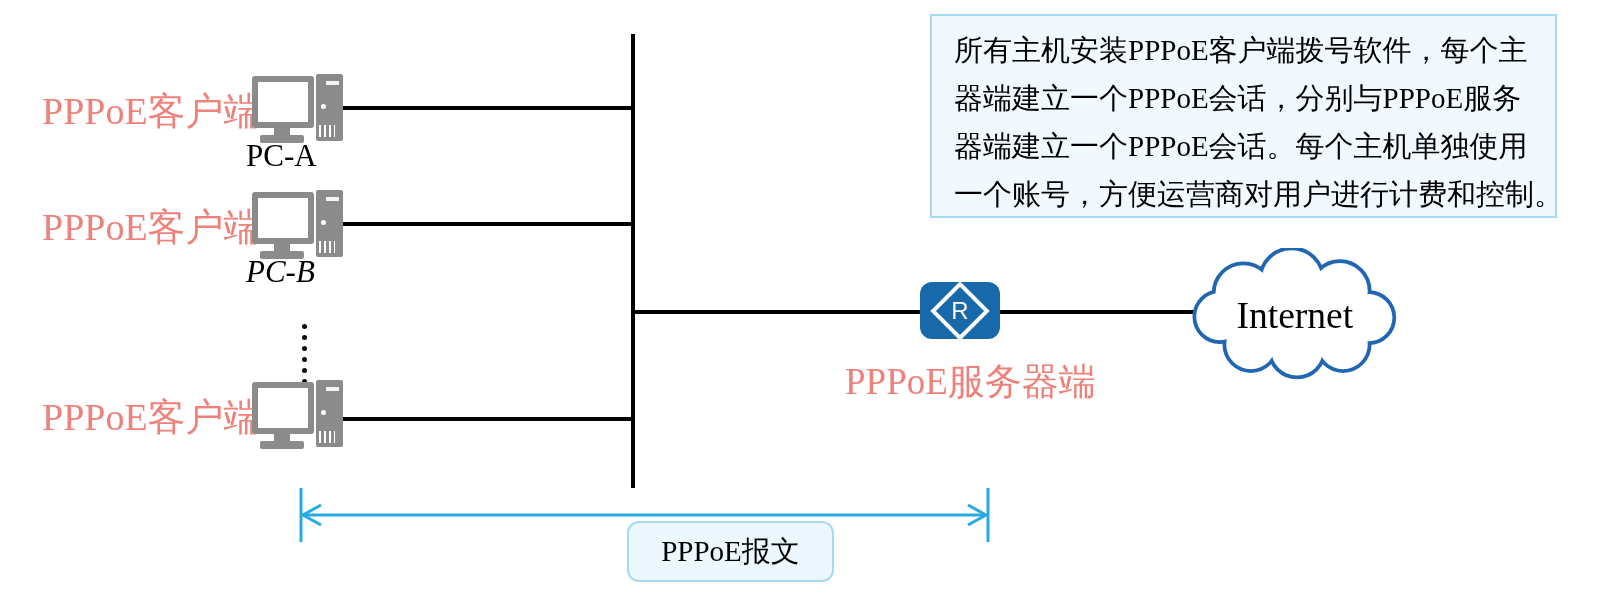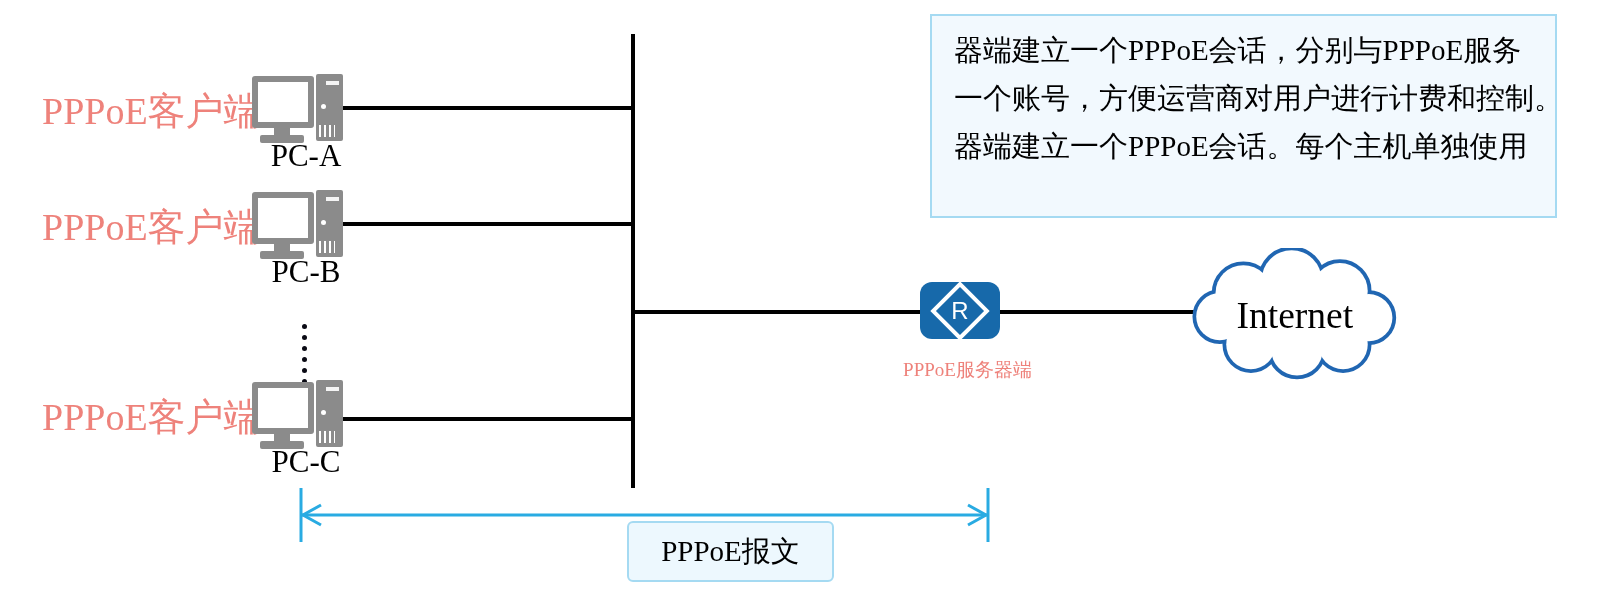--- a/index.html
+++ b/index.html
@@ -144,6 +144,7 @@
   </svg>
 
   <div class="note">
+    <div>所有主机安装PPPoE客户端拨号软件，每个主</div>
     <div>器端建立一个PPPoE会话，分别与PPPoE服务</div>
     <div>一个账号，方便运营商对用户进行计费和控制。</div>
     <div>器端建立一个PPPoE会话。每个主机单独使用</div>

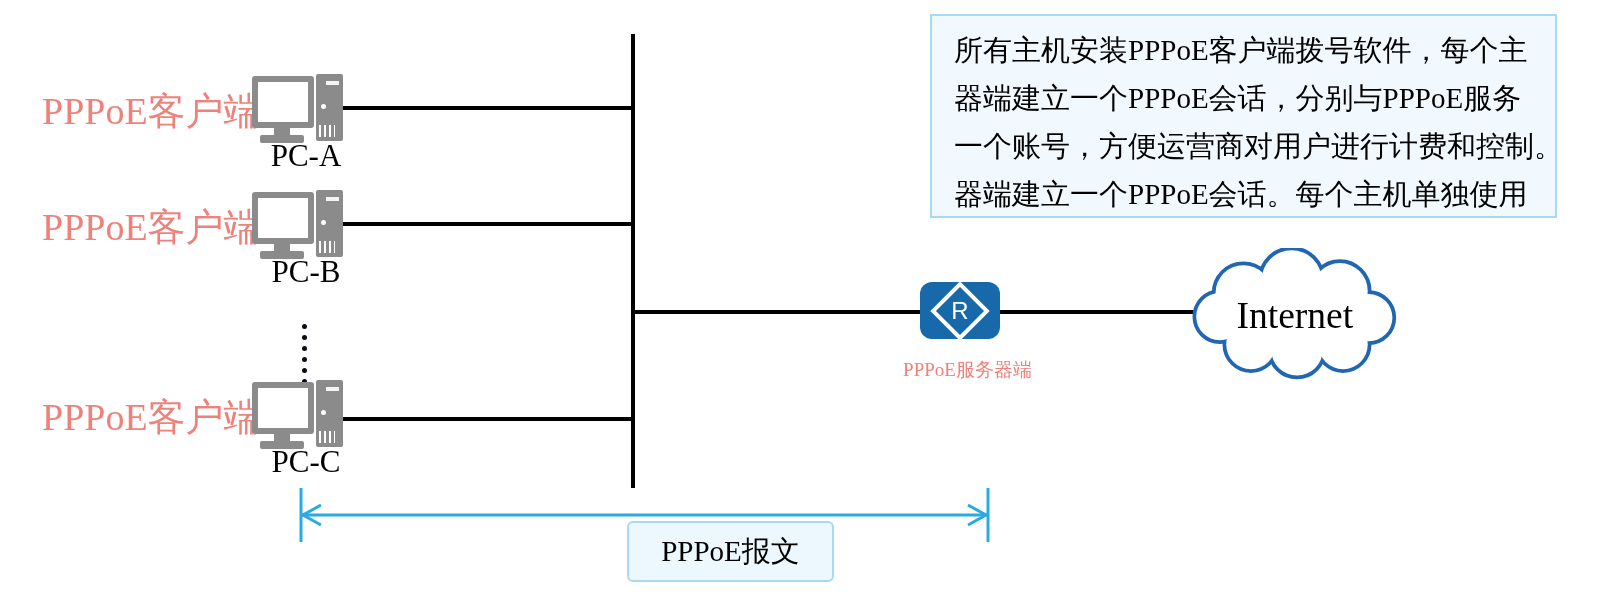--- a/index.html
+++ b/index.html
@@ -24,7 +24,7 @@
   
   .client-label{position:absolute;width:212px;text-align:right;
     font-size:38px;color:#ee827b;white-space:nowrap;}
-  .pc-name{position:absolute;width:120px;text-align:center;font-size:31px;color:#000;}
+  .pc-name{position:absolute;width:120px;text-align:left;font-size:31px;color:#000;}
   .server-label{position:absolute;left:845px;top:357px;width:245px;text-align:center;
     font-size:19px;color:#ee827b;white-space:nowrap;}
   

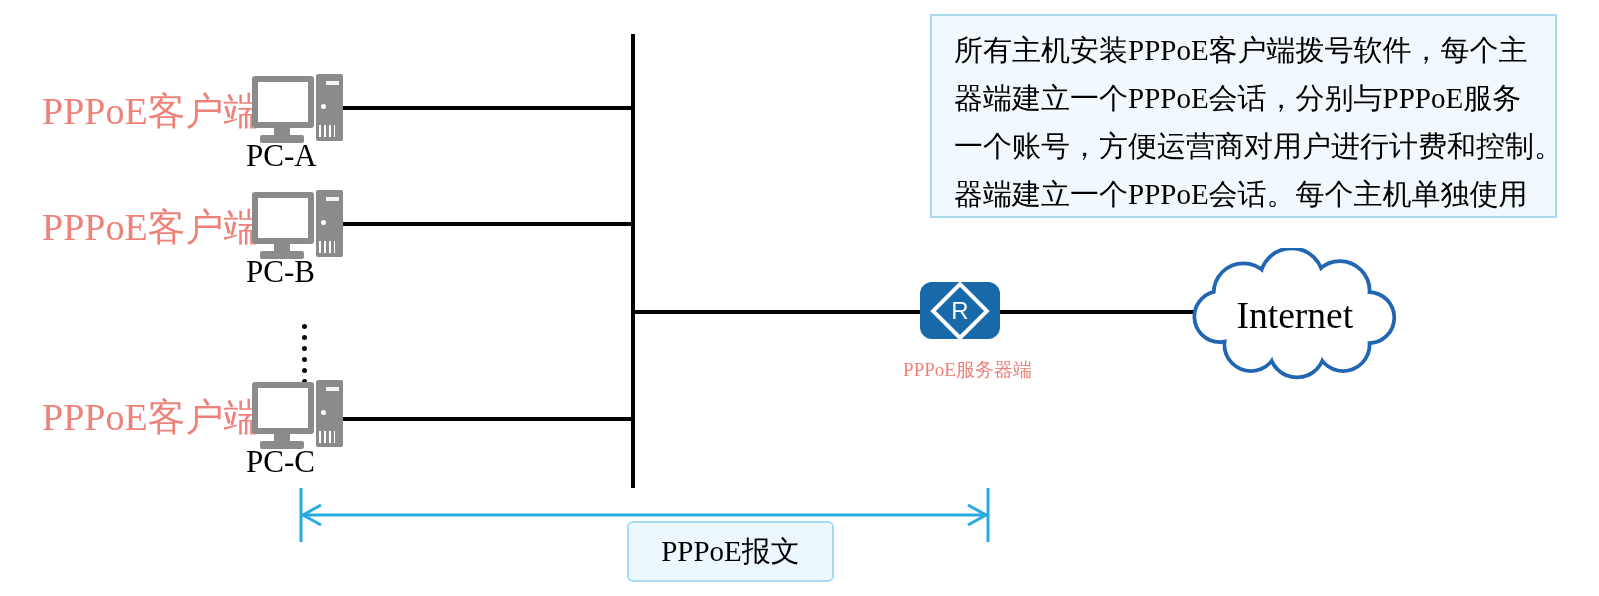--- a/index.html
+++ b/index.html
@@ -146,8 +146,8 @@
   <div class="note">
     <div>所有主机安装PPPoE客户端拨号软件，每个主</div>
     <div>器端建立一个PPPoE会话，分别与PPPoE服务</div>
+    <div>器端建立一个PPPoE会话。每个主机单独使用</div>
     <div>一个账号，方便运营商对用户进行计费和控制。</div>
-    <div>器端建立一个PPPoE会话。每个主机单独使用</div>
   </div>
 
   <svg class="measure-svg" width="712" height="70" viewBox="0 0 712 70">

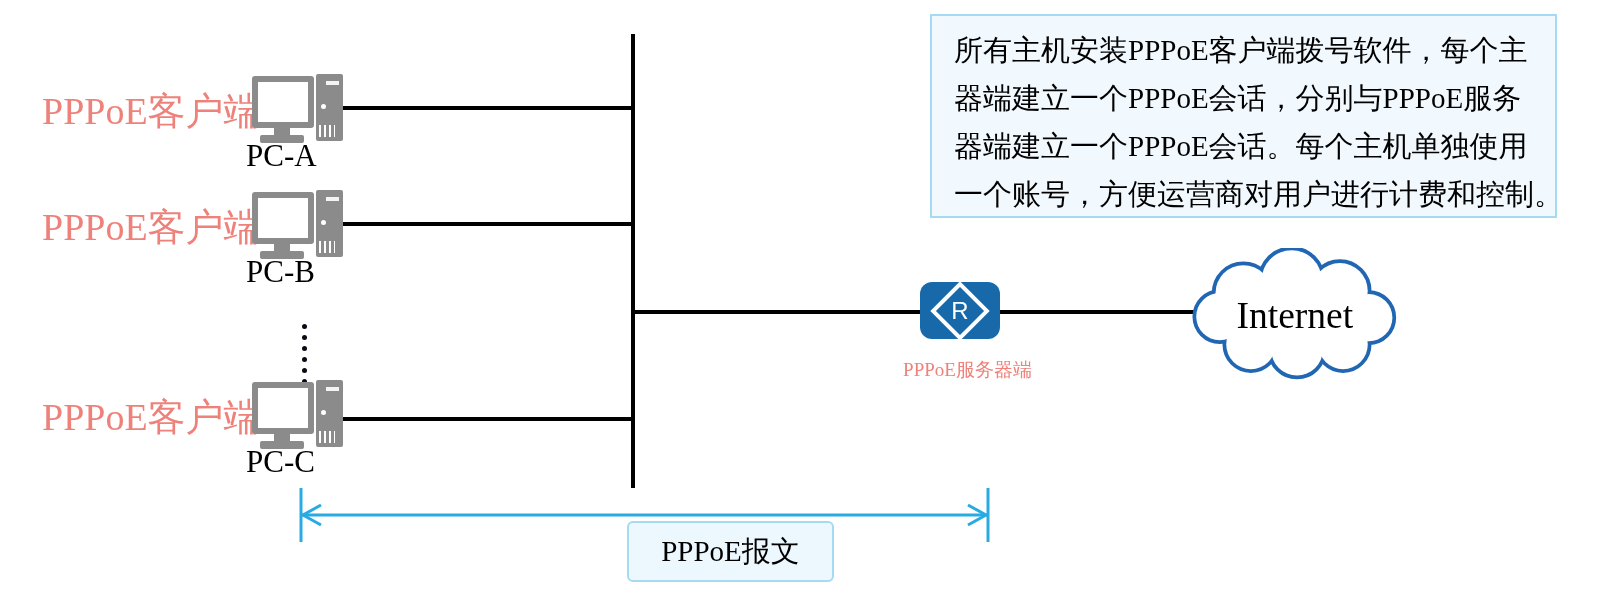--- a/index.html
+++ b/index.html
@@ -87,7 +87,7 @@
       <div class="vents"></div>
     </div>
   </div>
-  <div class="pc-name" style="left:246px;top:254px;">PC-B</div>
+  <div class="pc-name" style="left:246px;top:254px;font-style:italic;">PC-B</div>
 
   <div class="dots">
     <i></i>

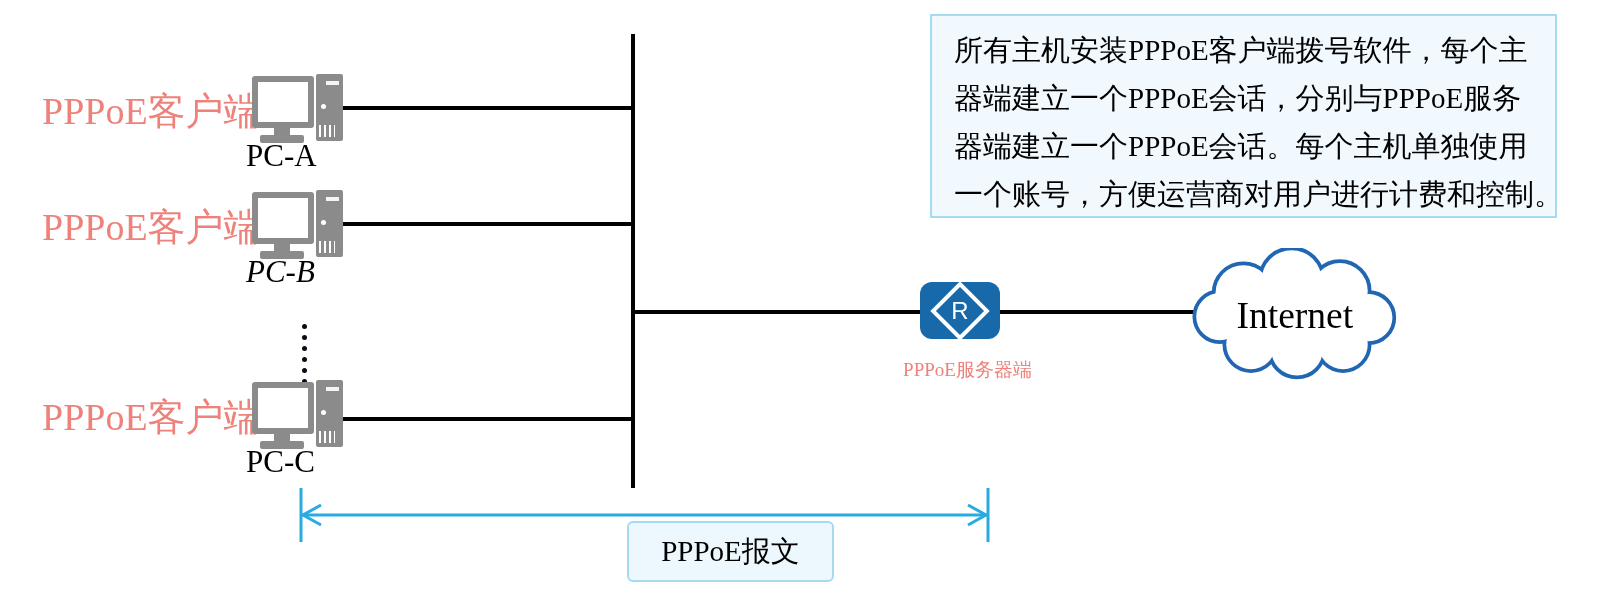--- a/index.html
+++ b/index.html
@@ -26,7 +26,7 @@
     font-size:38px;color:#ee827b;white-space:nowrap;}
   .pc-name{position:absolute;width:120px;text-align:left;font-size:31px;color:#000;}
   .server-label{position:absolute;left:845px;top:357px;width:245px;text-align:center;
-    font-size:19px;color:#ee827b;white-space:nowrap;}
+    font-size:37px;color:#ee827b;white-space:nowrap;}
   
   .dots{position:absolute;left:302px;top:324px;display:flex;flex-direction:column;gap:6px;}
   .dots i{width:5px;height:5px;border-radius:50%;background:#0a0a14;}

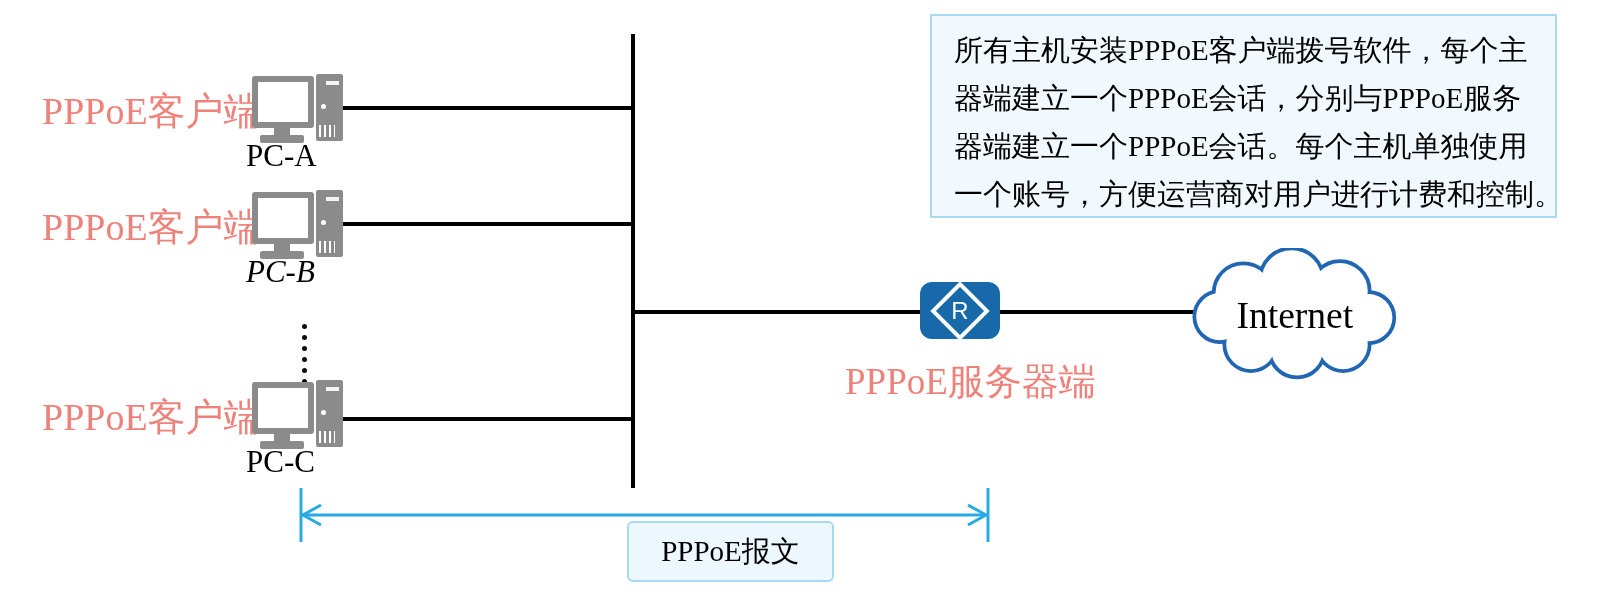--- a/index.html
+++ b/index.html
@@ -109,7 +109,6 @@
       <div class="vents"></div>
     </div>
   </div>
-  <div class="pc-name" style="left:246px;top:444px;">PC-C</div>
 
   <div class="router">
     <div class="diamond"></div>

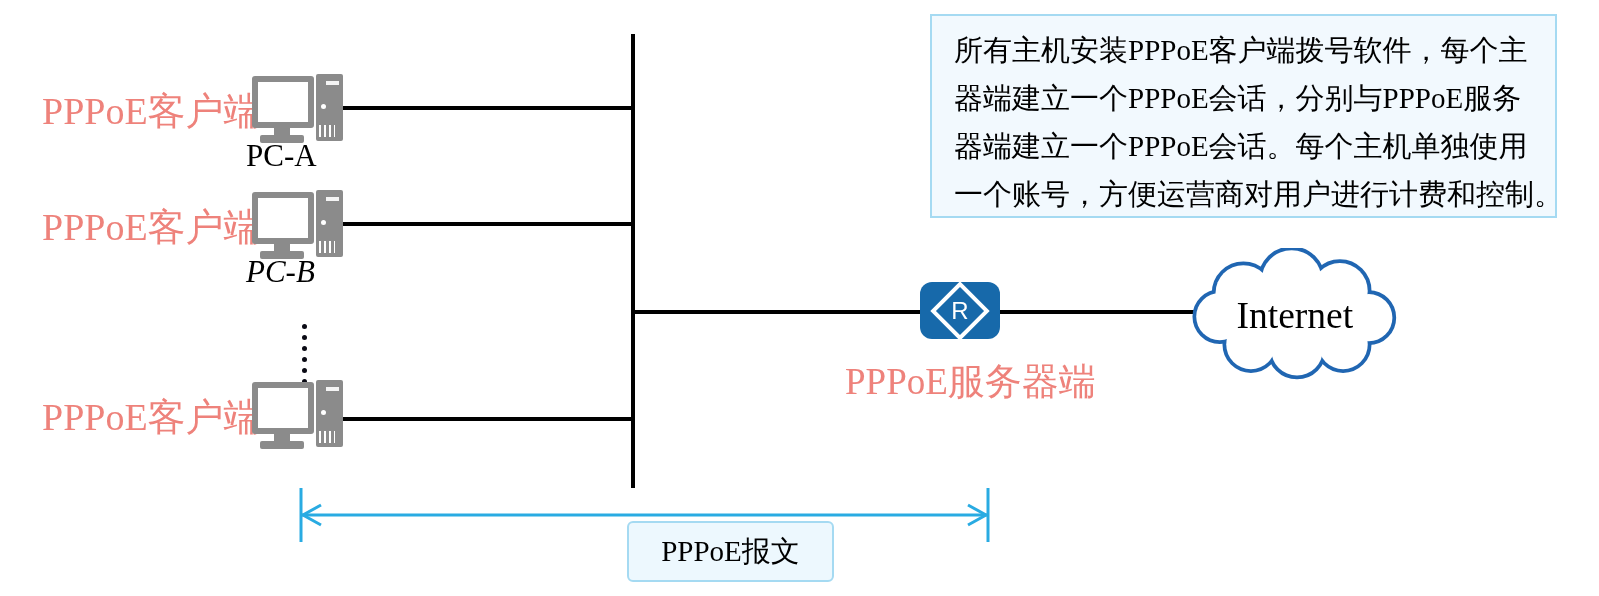--- a/index.html
+++ b/index.html
@@ -48,7 +48,7 @@
   
   .measure-svg{position:absolute;left:288px;top:480px;}
   .packet-box{position:absolute;left:627px;top:521px;width:207px;height:61px;
-    border:2px solid #a5daf2;background:#edf8fe;border-radius:6px;box-sizing:border-box;
+    border:2px solid #a5daf2;background:#edf8fe;border-radius:12px;box-sizing:border-box;
     display:flex;align-items:center;justify-content:center;font-size:29px;color:#000;}
 </style>
 </head>

